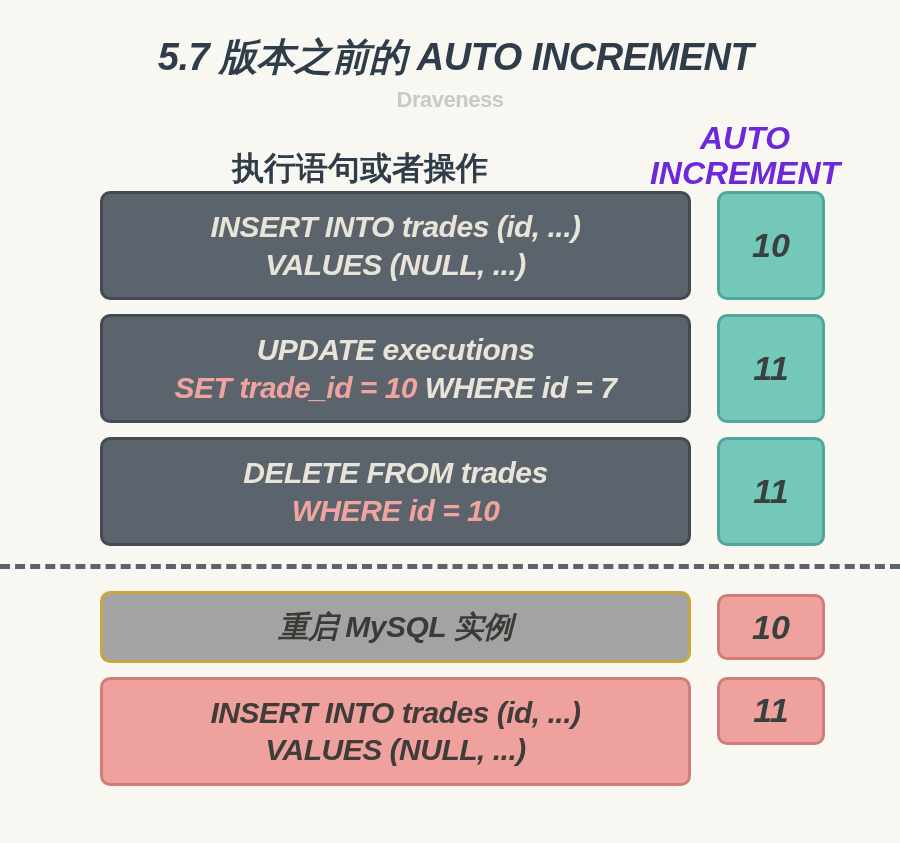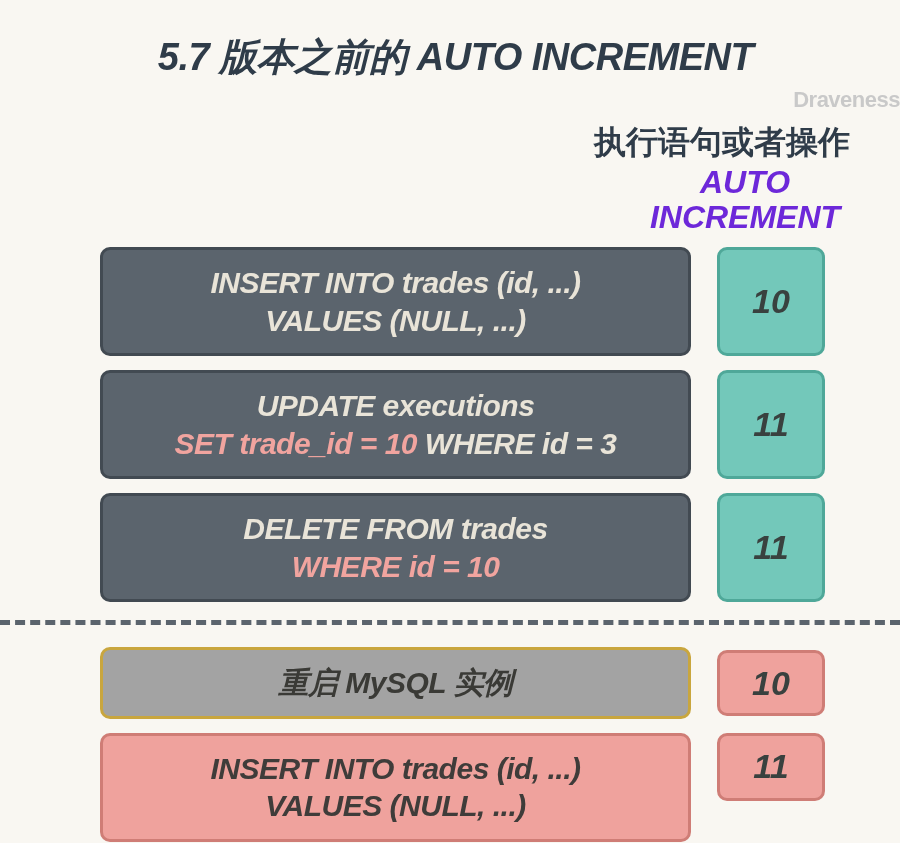--- a/index.html
+++ b/index.html
@@ -29,7 +29,6 @@
       color: #c9c9c9;
       margin-top: 4px;
       letter-spacing: -0.5px;
-      text-align: right;
     }
     .columns-header {
       display: flex;

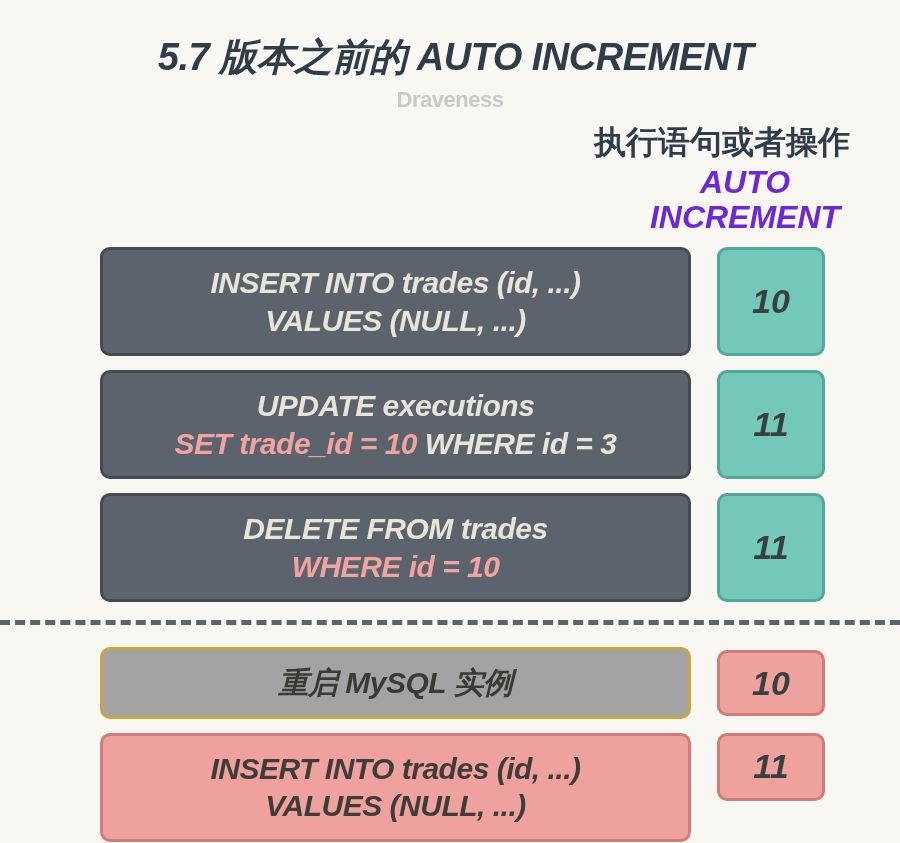--- a/index.html
+++ b/index.html
@@ -33,9 +33,7 @@
     .columns-header {
       display: flex;
       align-items: flex-end;
-      margin-bottom: 12px;
       padding: 0 40px 0 100px;
-      flex-direction: column;
     }
     .col1-header {
       flex: 1;

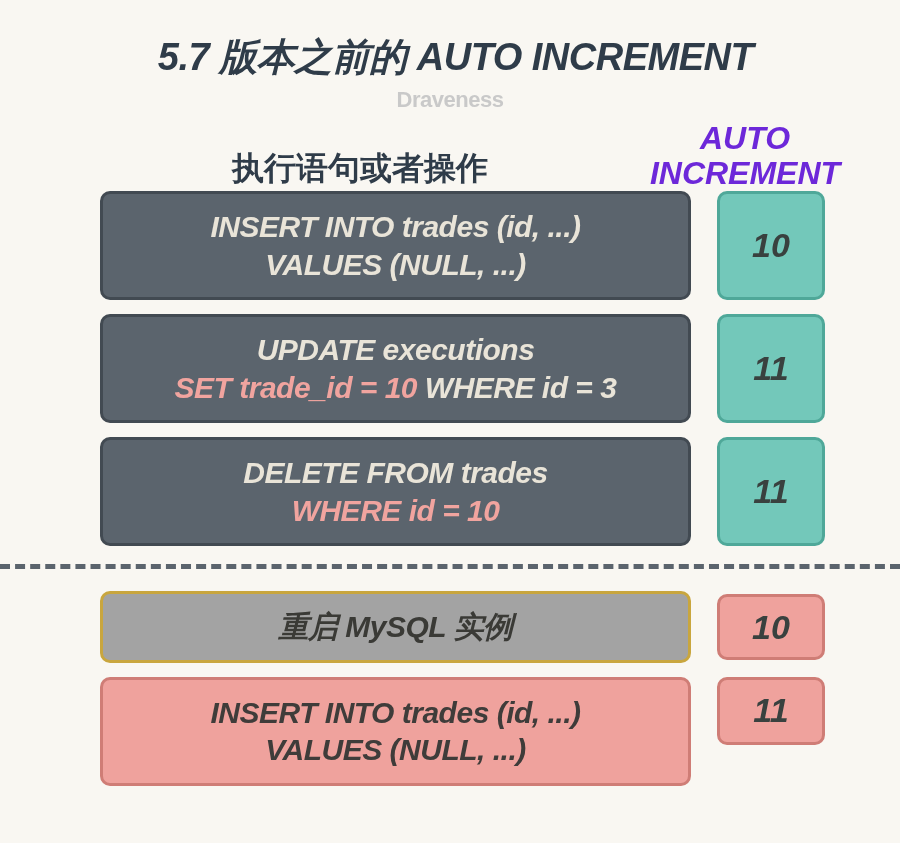--- a/index.html
+++ b/index.html
@@ -157,7 +157,7 @@
   <div class="row">
     <div class="stmt stmt-dark">
       <span>UPDATE executions</span><br>
-      <span class="highlight">SET trade_id = 10</span><span> WHERE id = 3</span>
+      <span class="highlight">SET trade_id = 10</span><span> WHERE id = 7</span>
     </div>
     <div class="val val-teal">11</div>
   </div>

